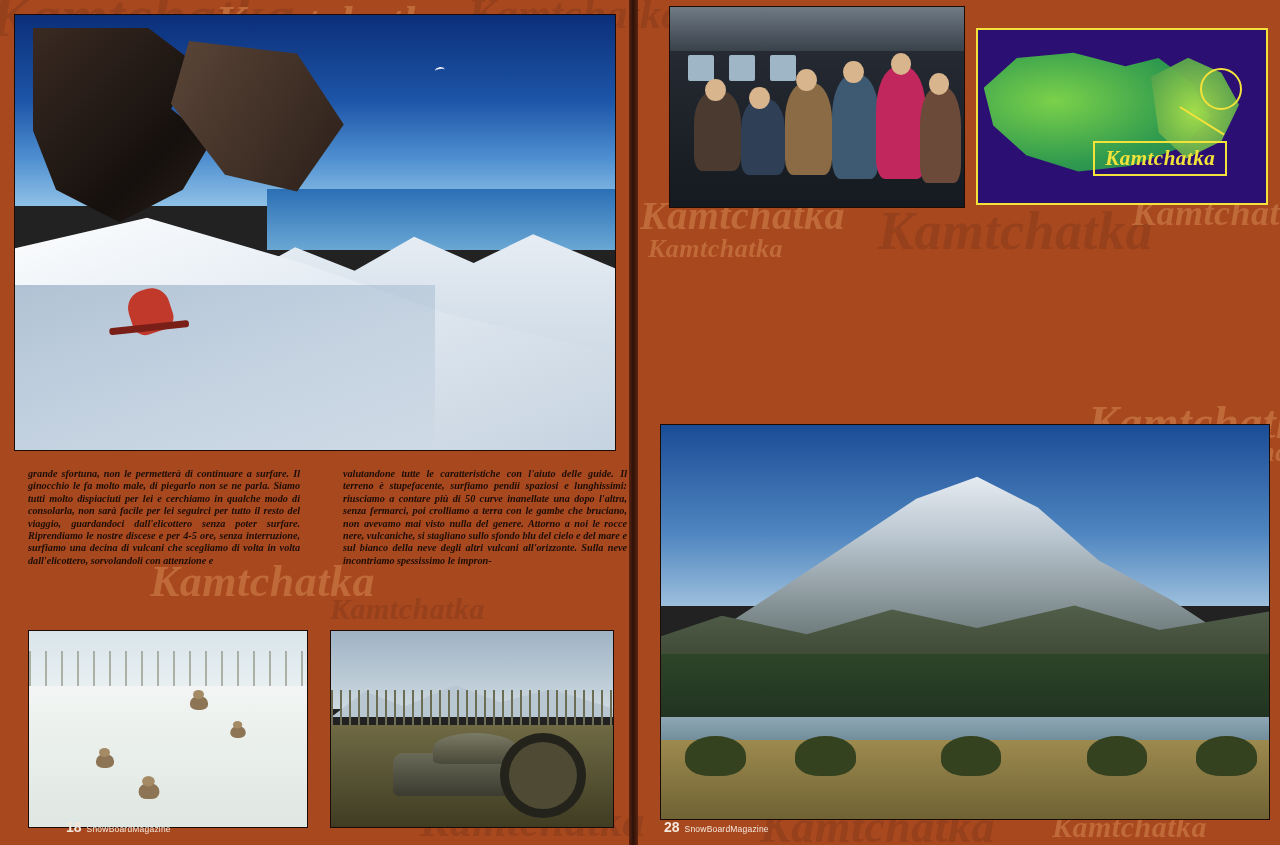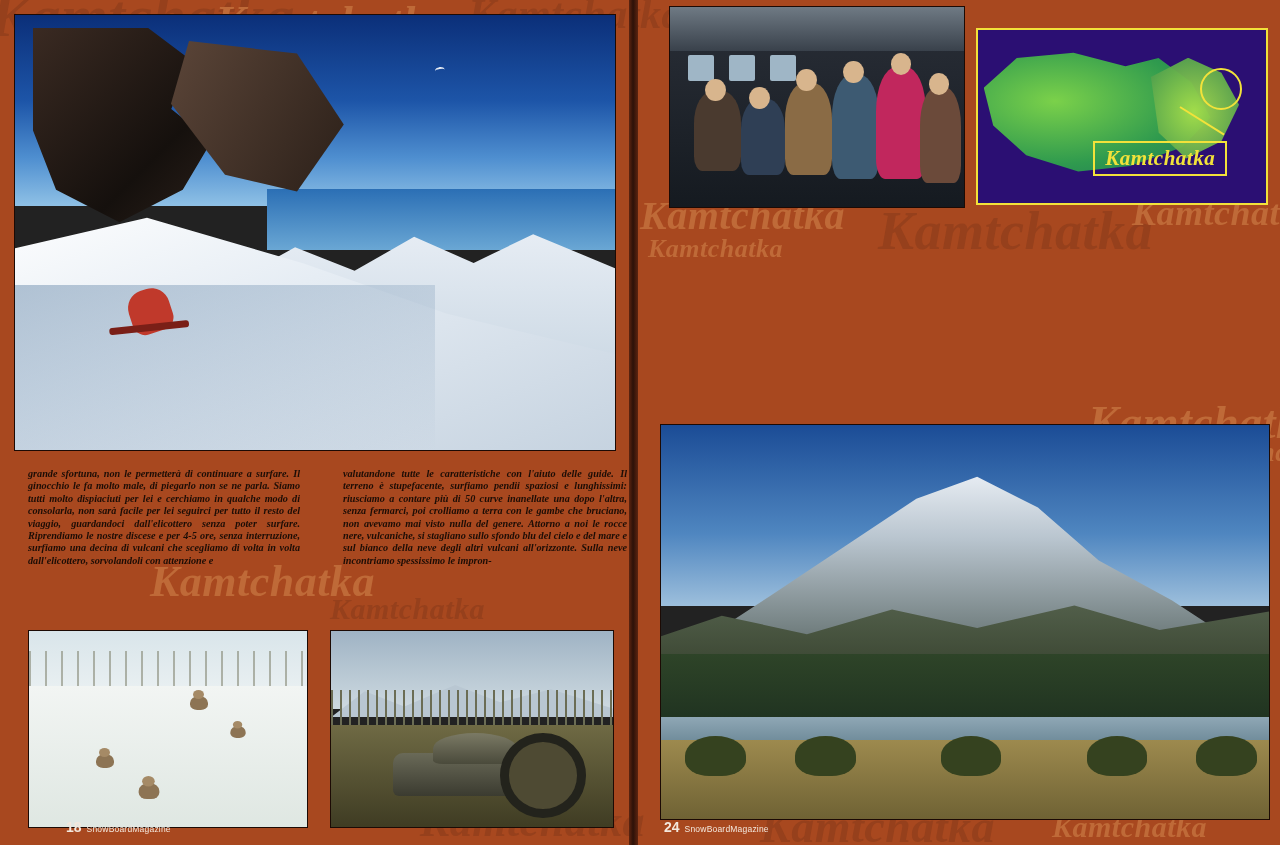--- a/index.html
+++ b/index.html
@@ -298,7 +298,7 @@
     </div>
 
     <div class="folio folio-right" style="left:26px;">
-      <span class="num">24</span>
+      <span class="num">28</span>
       <span class="mag">SnowBoardMagazine</span>
     </div>
   </div>

